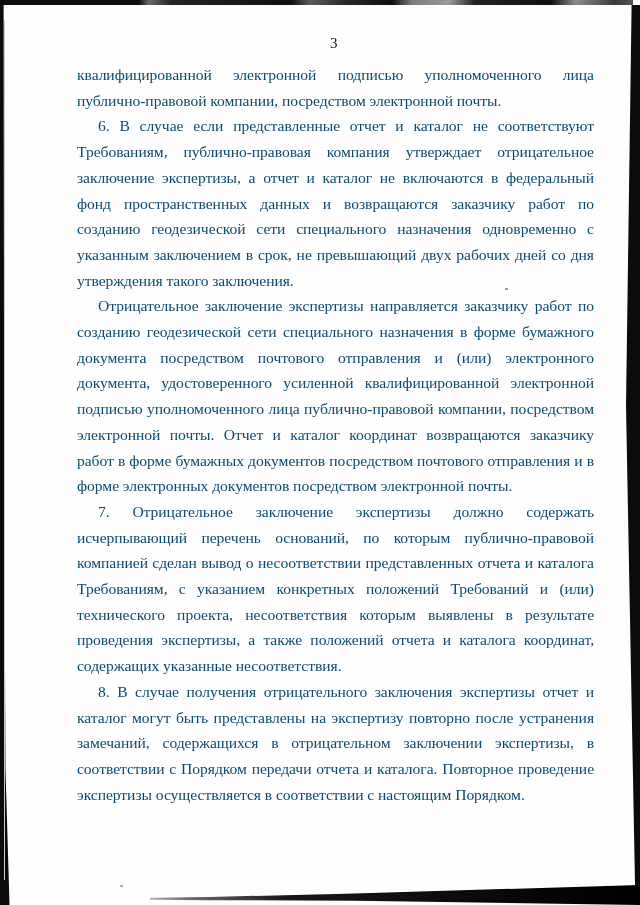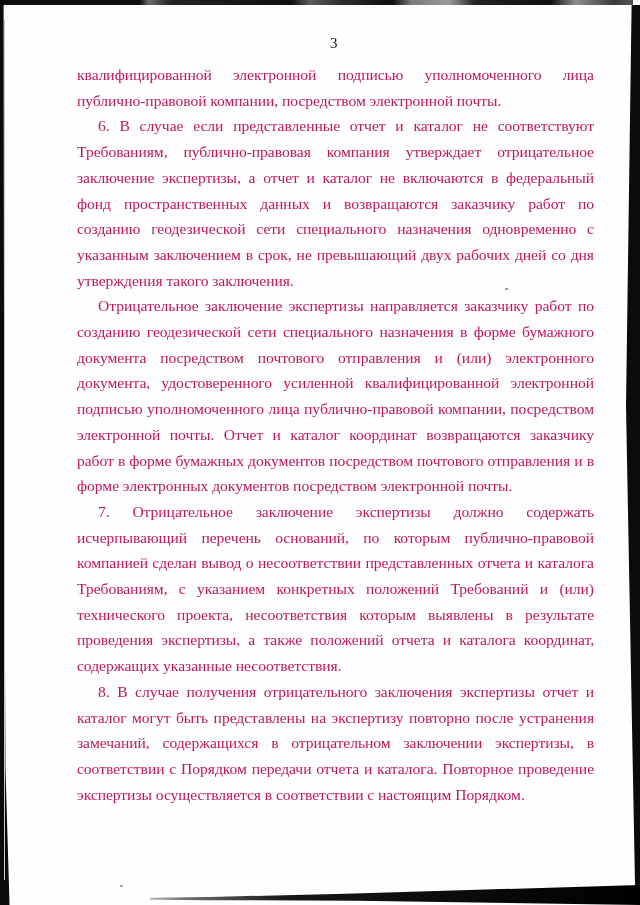--- a/index.html
+++ b/index.html
@@ -81,7 +81,7 @@
     letter-spacing: -0.05px;
     text-align: justify;
     text-indent: 21px;
-    color: #be185d;
+    color: #0c4a6e;
   }
   .para.no-indent {
     text-indent: 0;

